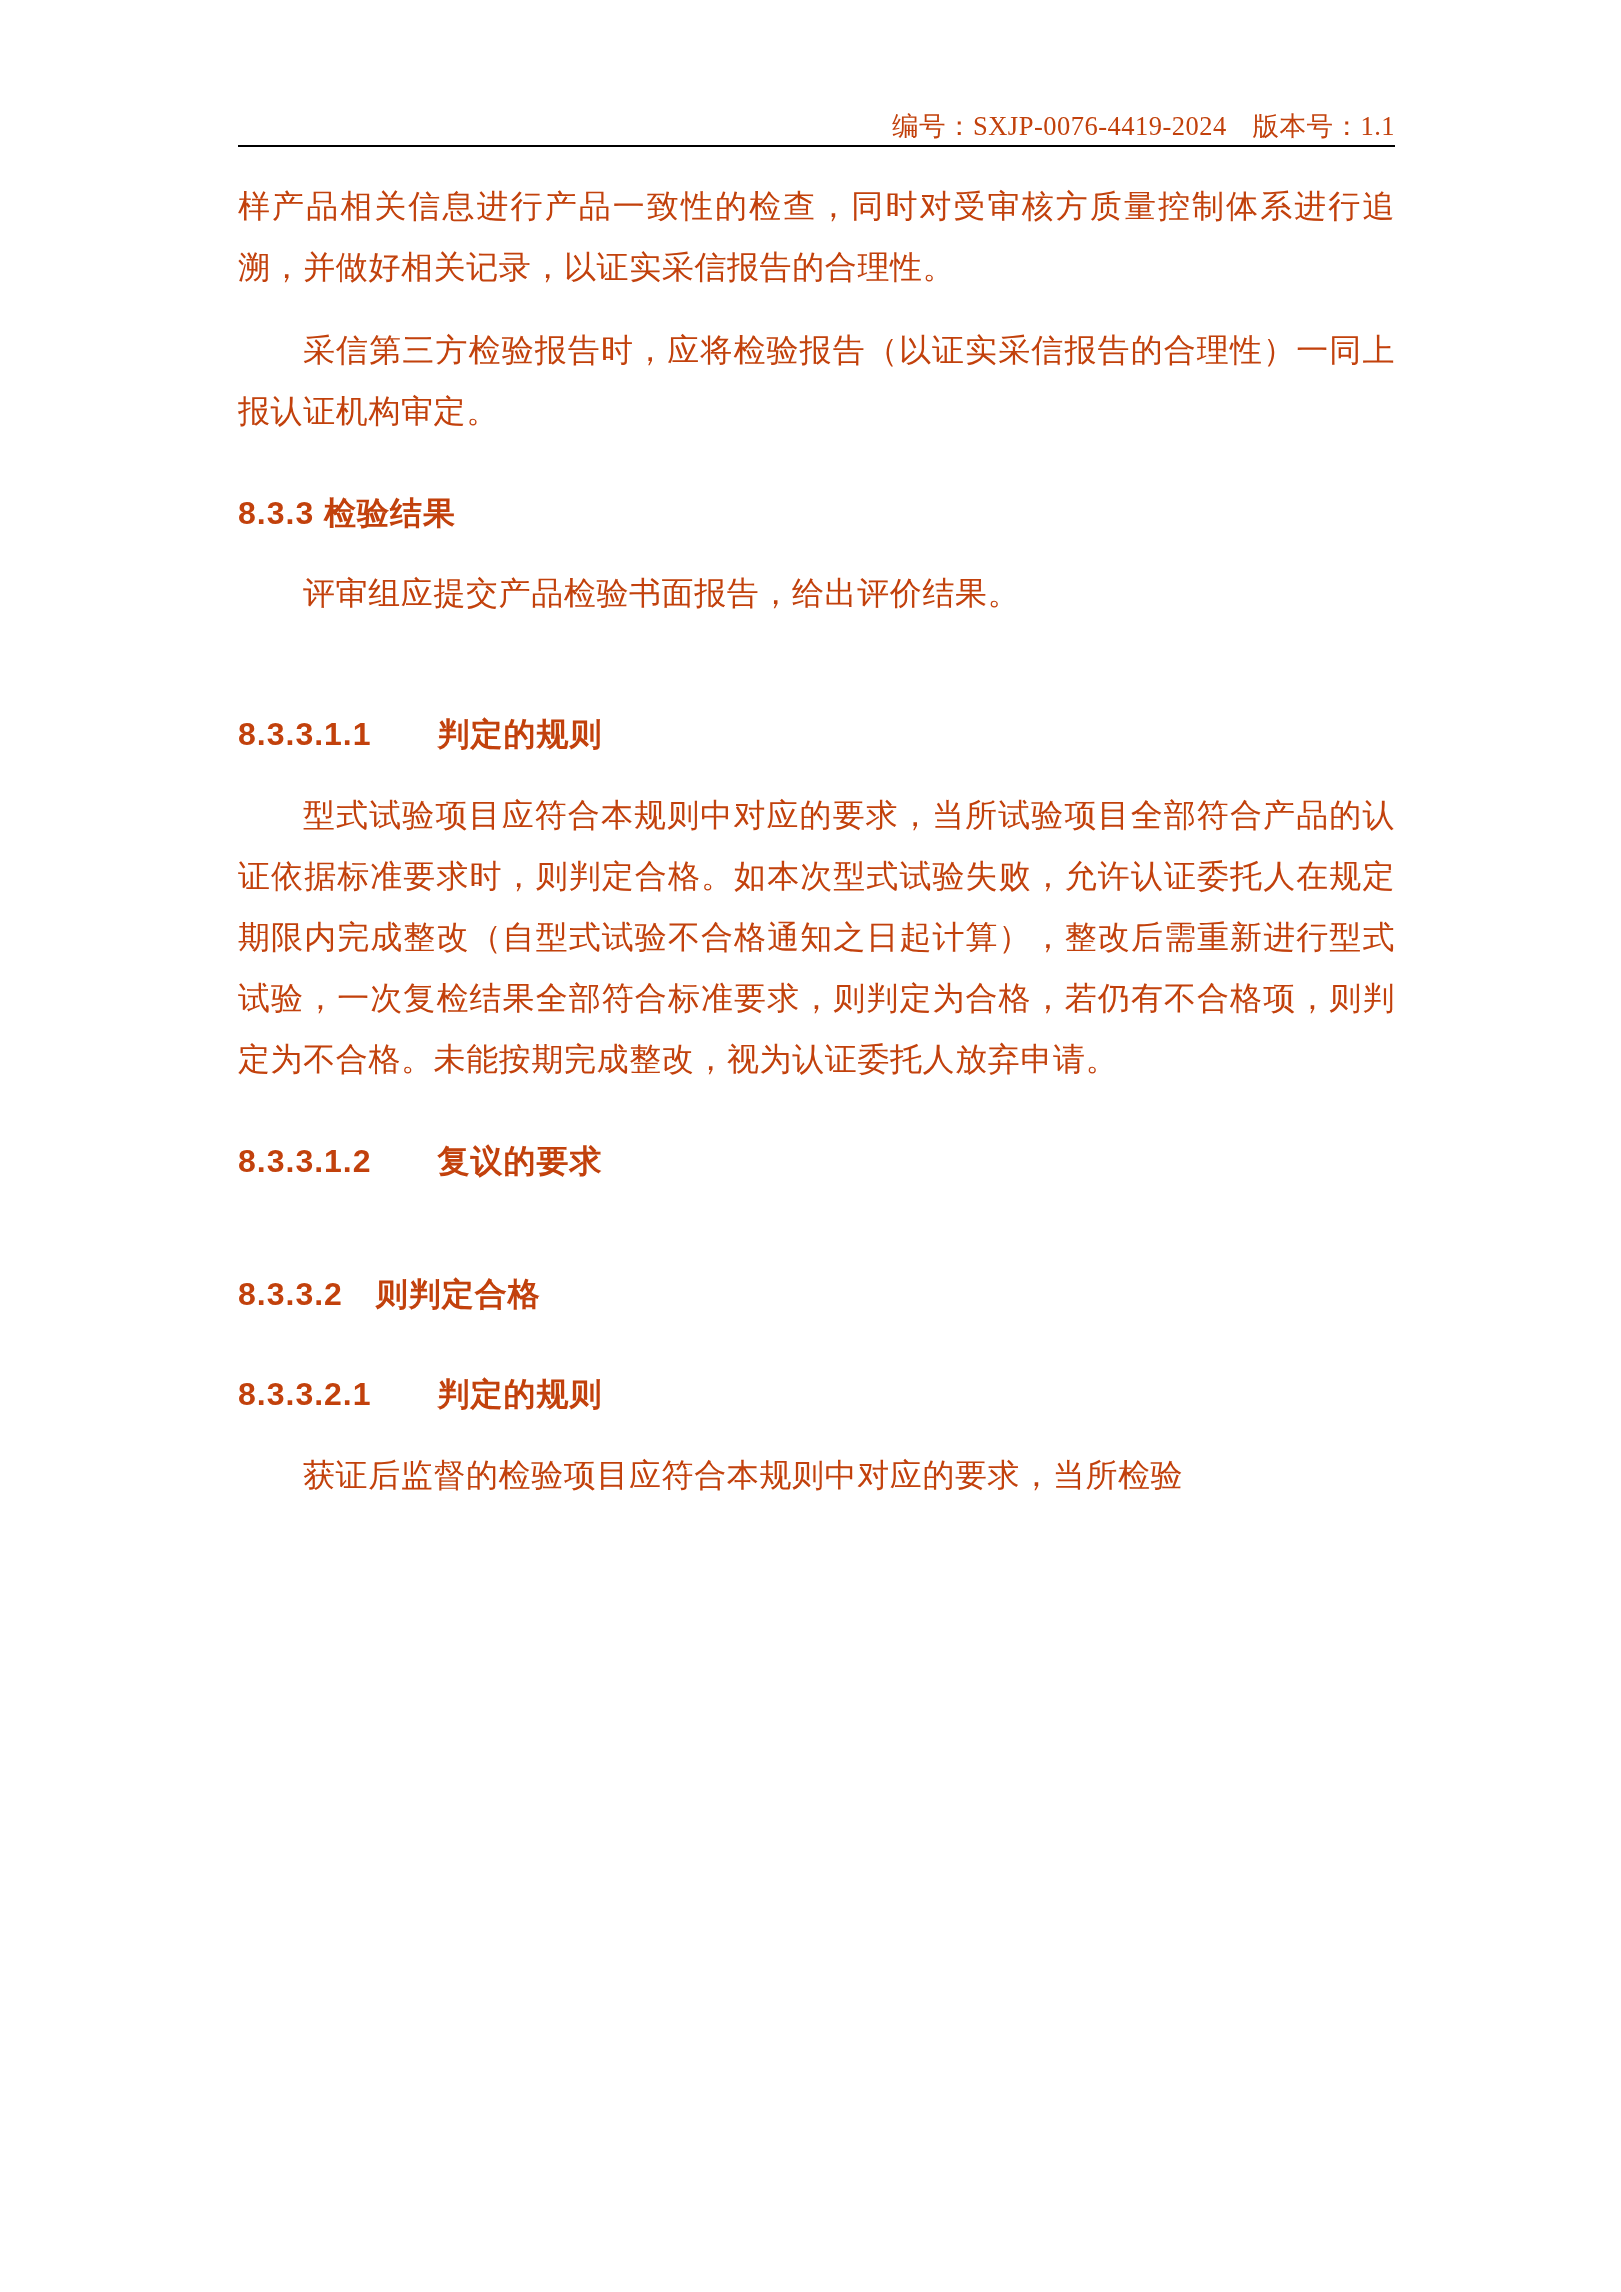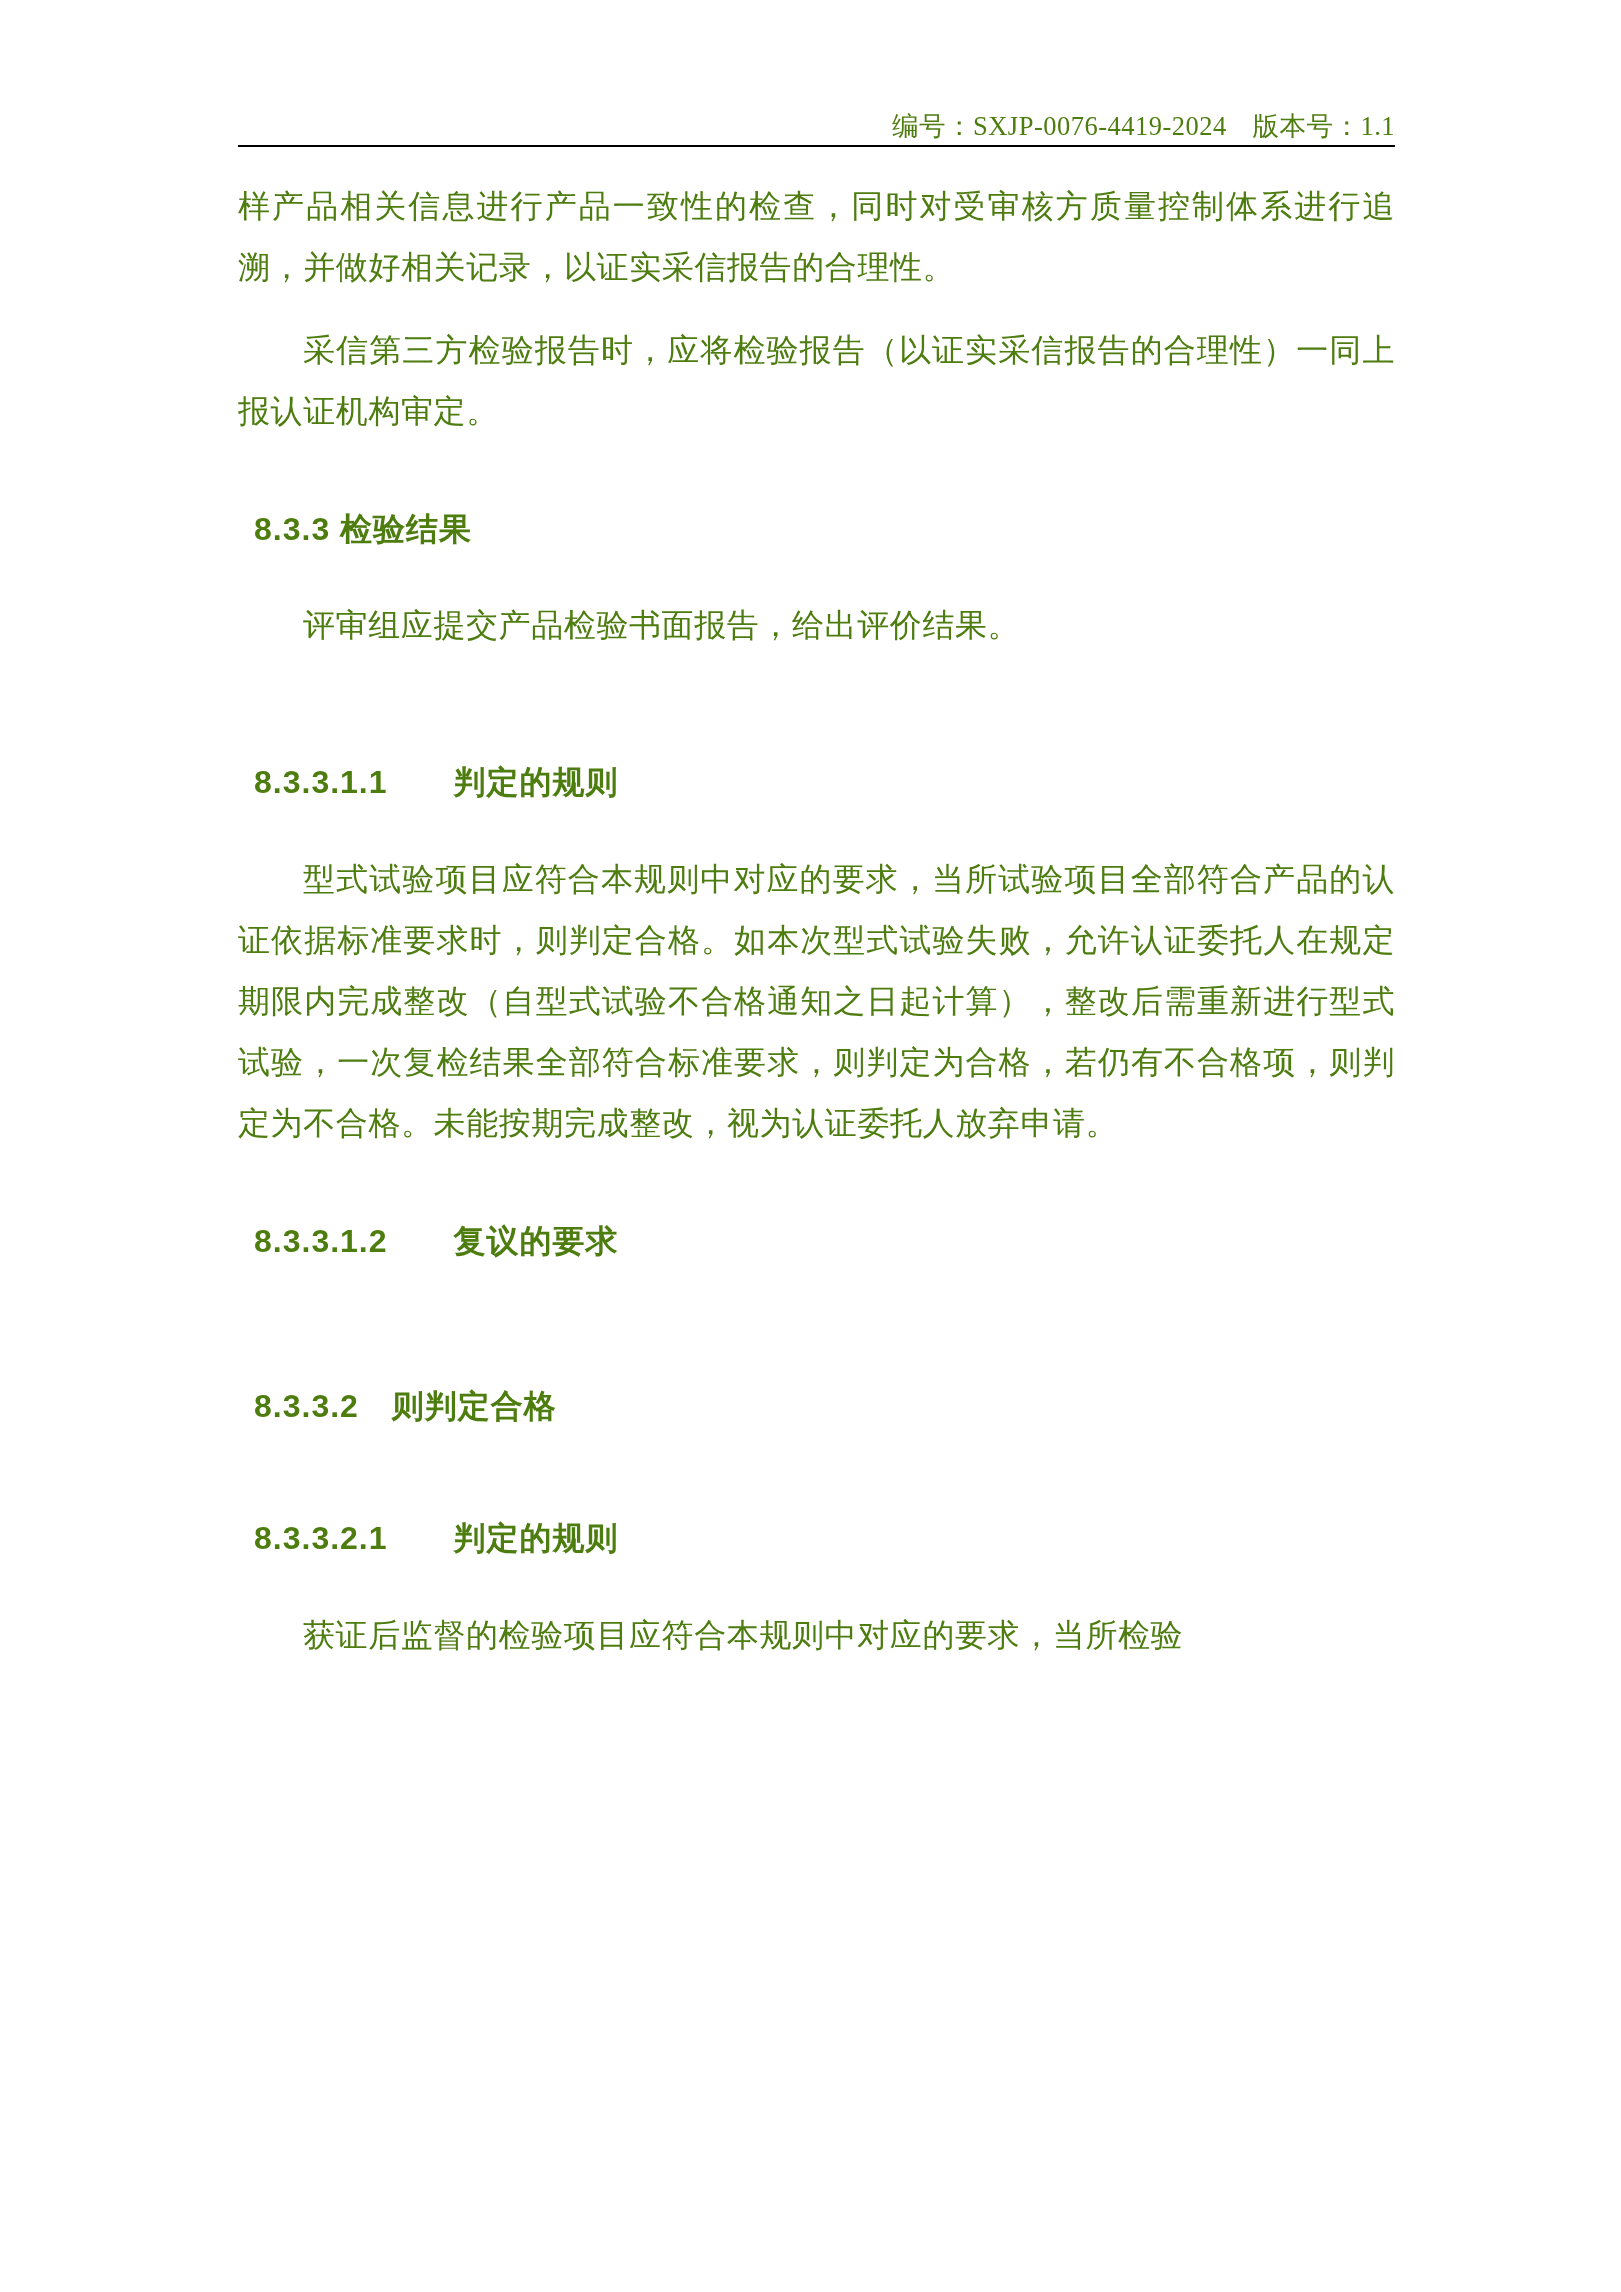--- a/index.html
+++ b/index.html
@@ -14,7 +14,7 @@
     background: #ffffff;
     box-sizing: border-box;
     font-family: "Liberation Serif", "DejaVu Serif", serif;
-    color: #4d7c0f;
+    color: #c2410c;
     overflow: hidden;
   }
   .content {

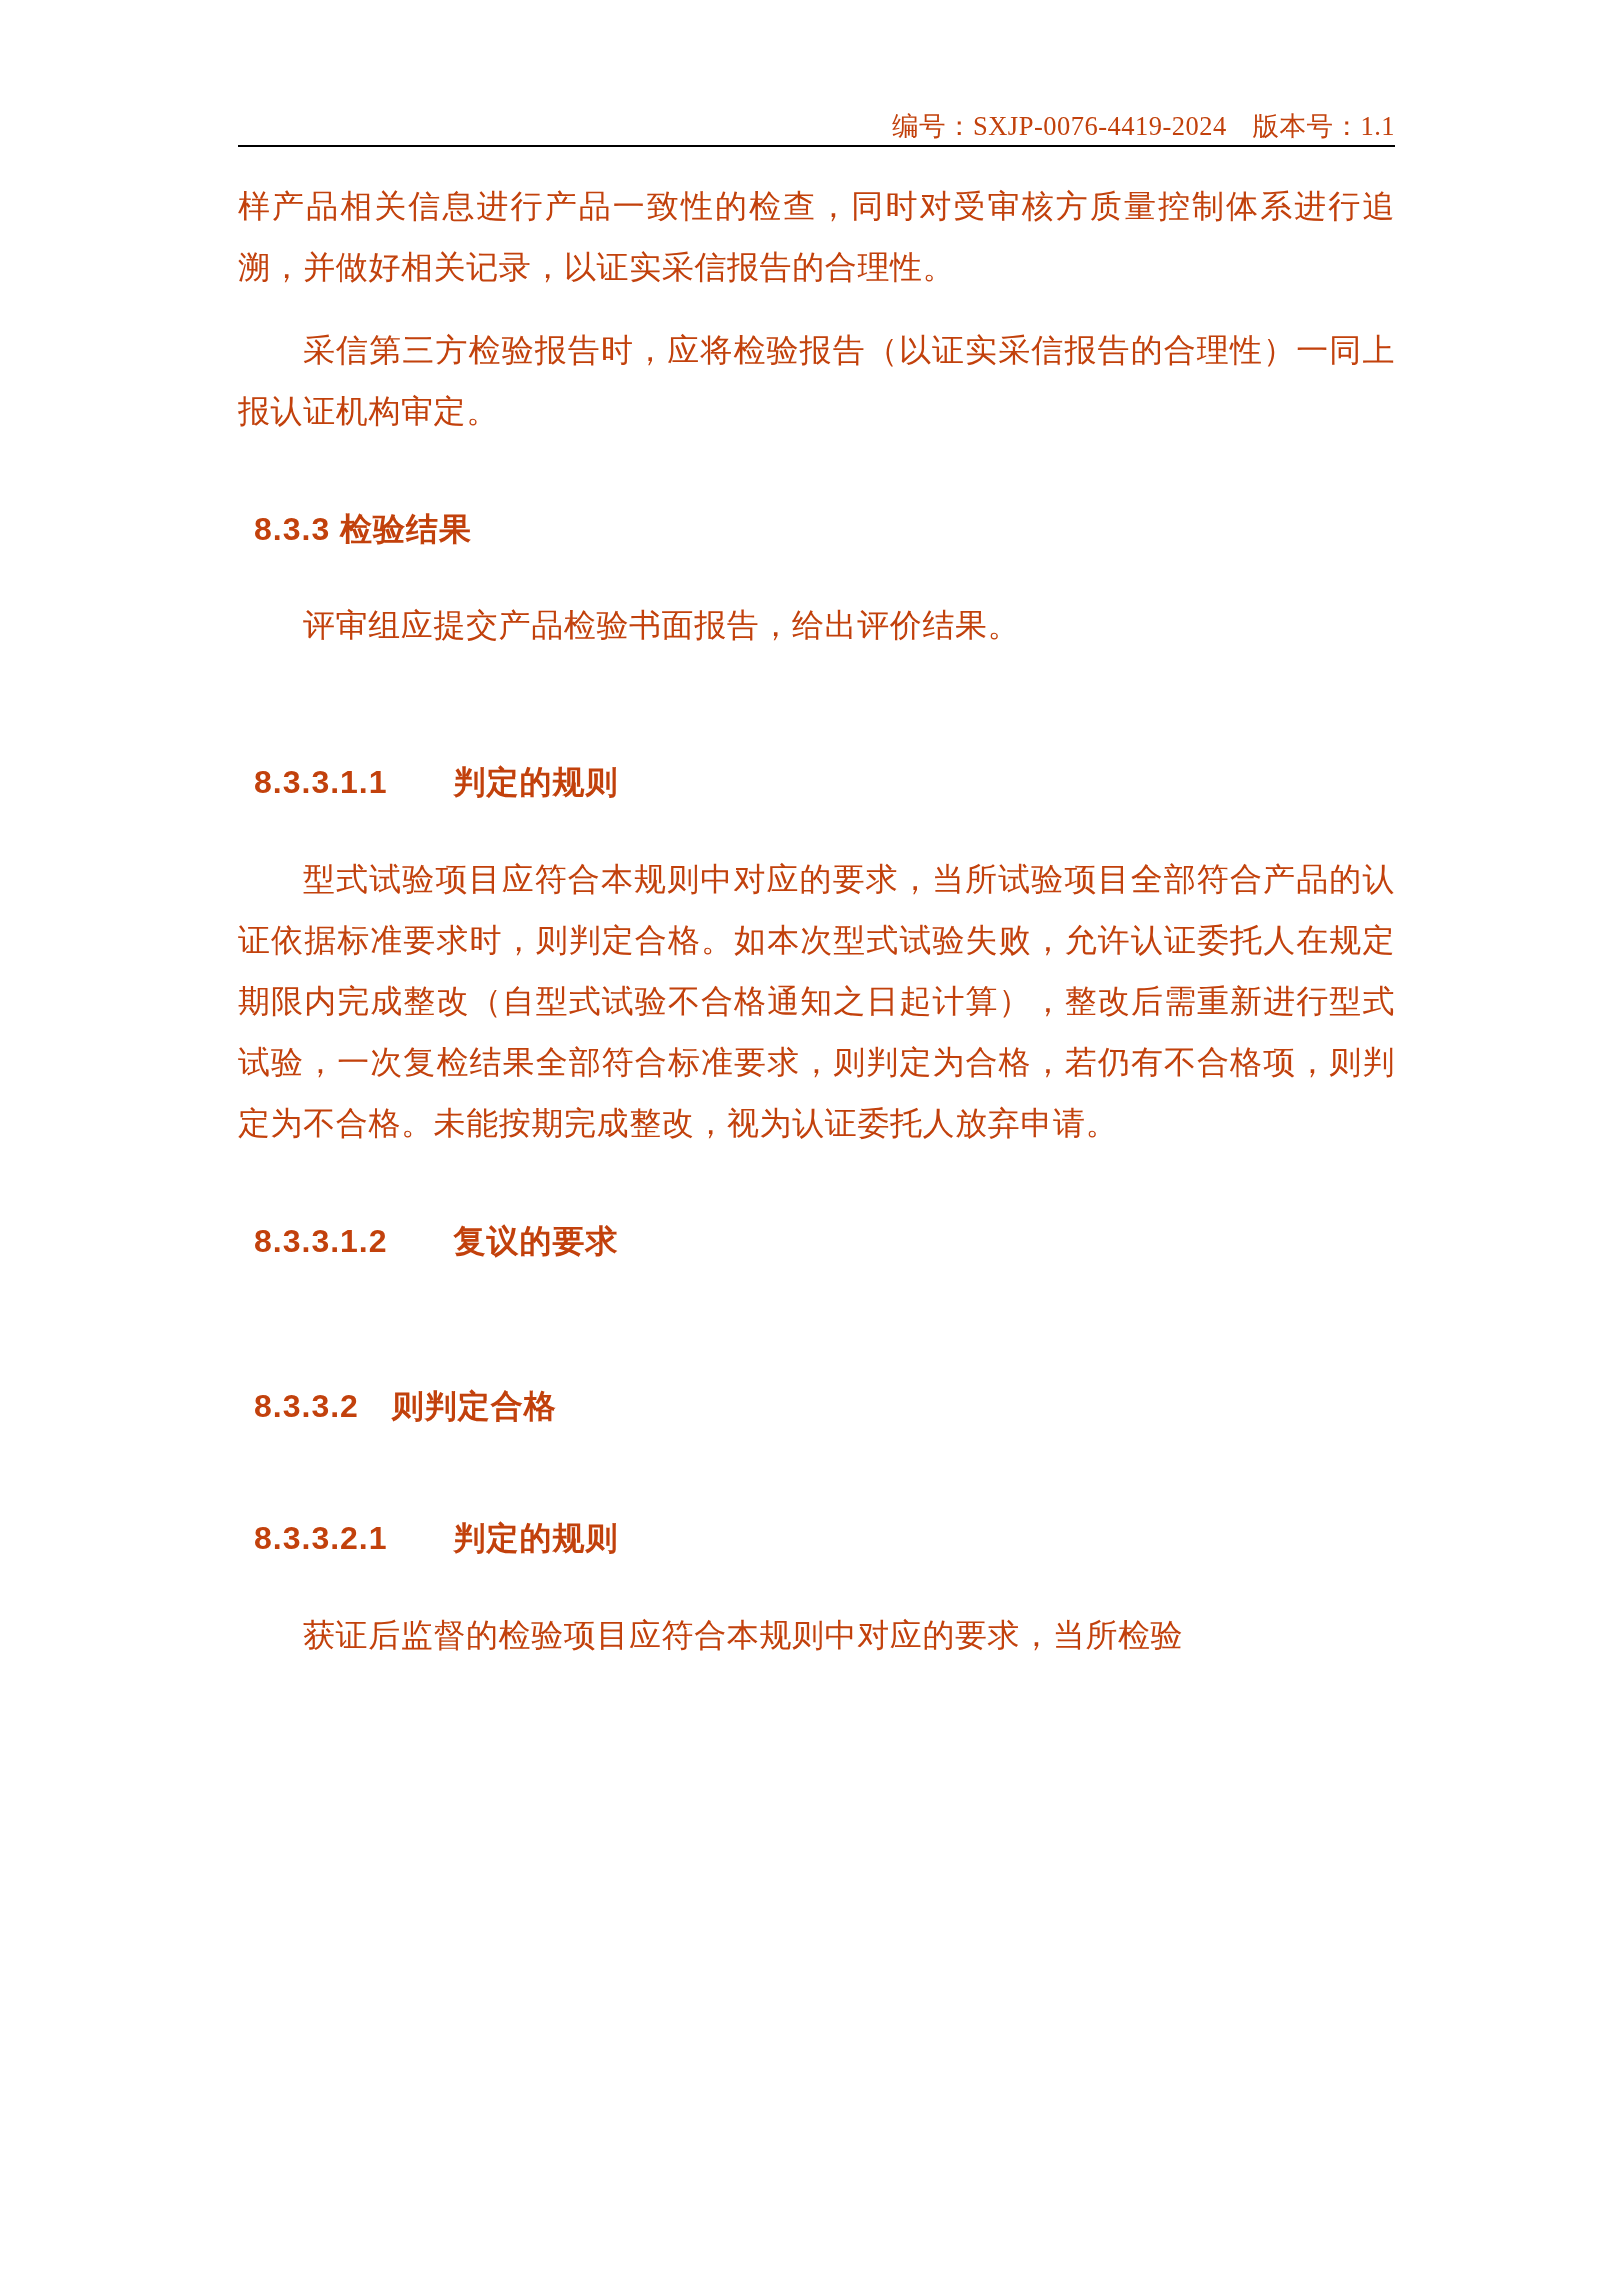--- a/index.html
+++ b/index.html
@@ -62,7 +62,7 @@
   }
   p.indent { text-indent: 65px; }
   h3.heading {
-    margin: 16px;
+    margin: 0;
     font-size: 32px;
     line-height: 61px;
     font-weight: bold;

